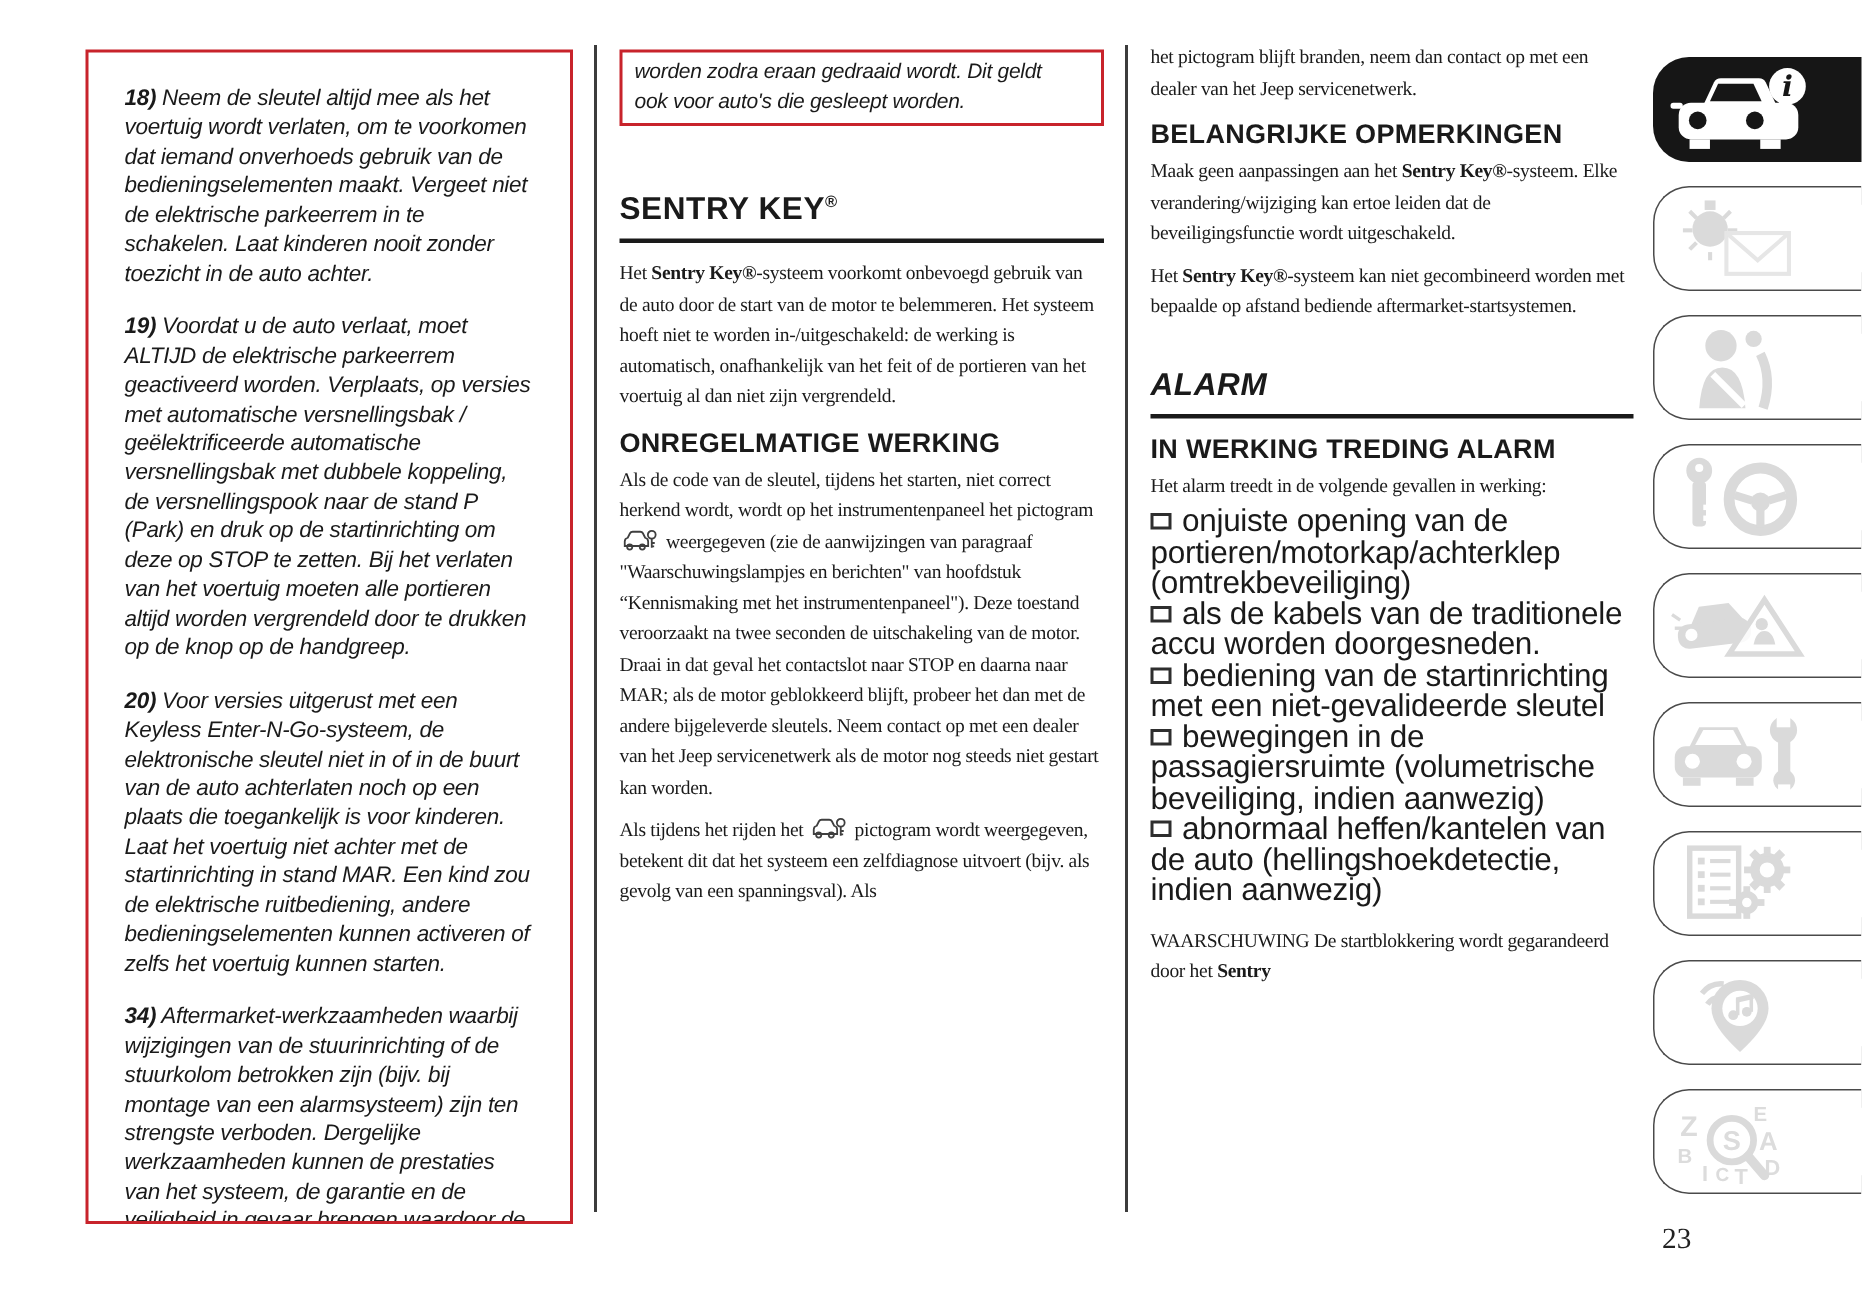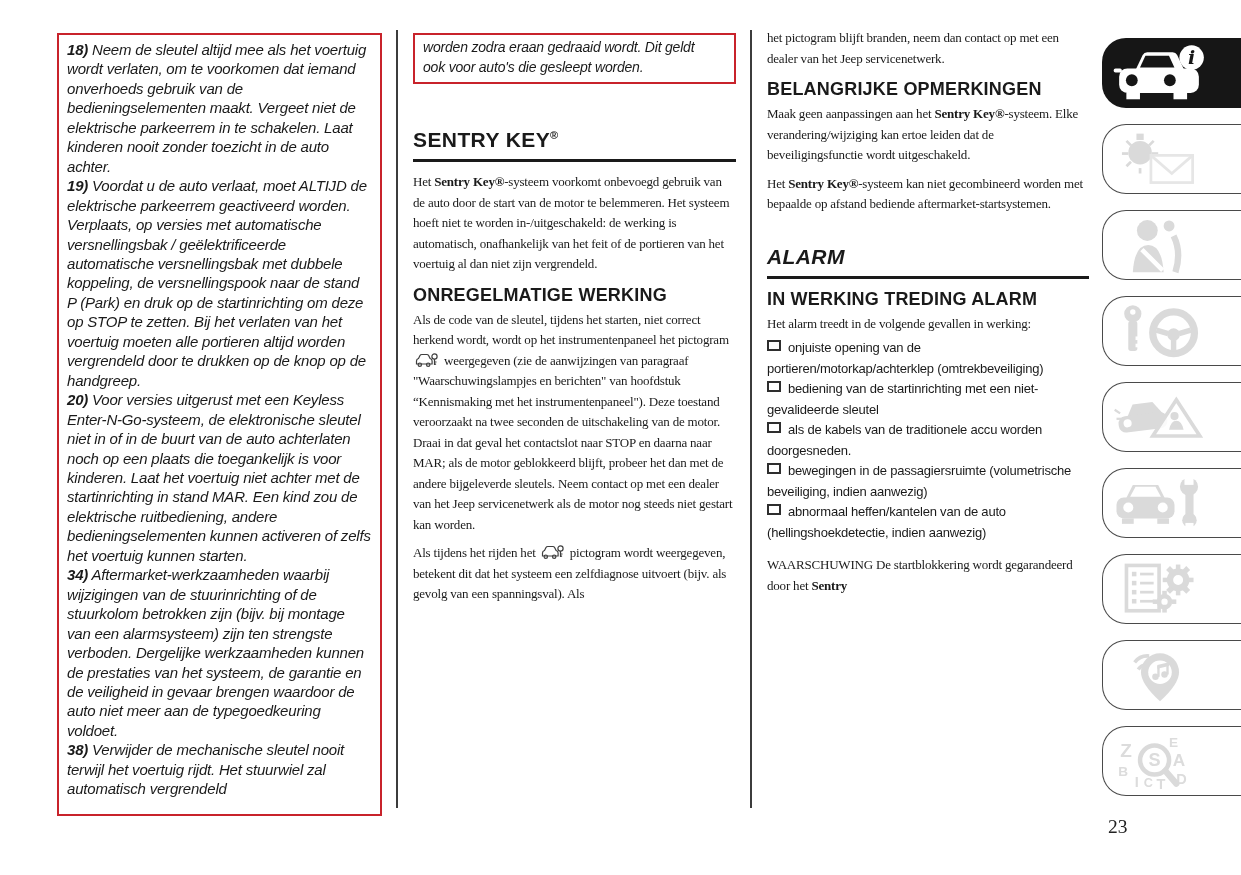--- a/index.html
+++ b/index.html
@@ -21,7 +21,7 @@
     font-style:italic;font-size:15px;line-height:19.45px;letter-spacing:-0.2px;
     overflow:hidden;
   }
-  #left-box p.note{margin:0;}
+  #left-box p.note{margin:16px;}
   #left-box .num{font-weight:bold;}
 
   

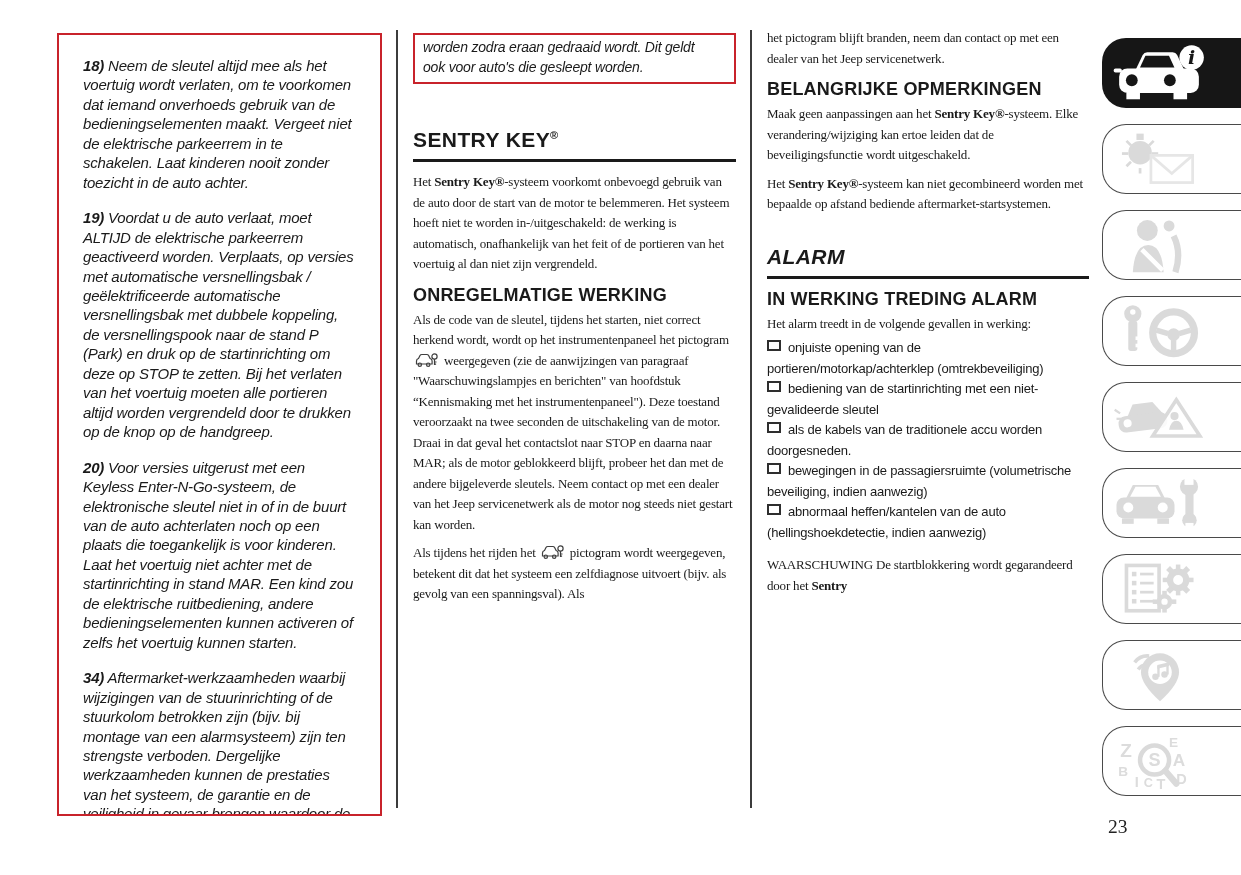--- a/index.html
+++ b/index.html
@@ -43,7 +43,7 @@
   
   #right-col{position:absolute;left:767px;top:28px;width:322px;}
   #alarm-title{margin-top:30px;font-style:italic;}
-  .bullet{font-size:13px;line-height:20.5px;letter-spacing:-0.2px;margin:0;}
+  .bullet{font-size:21px;line-height:20.5px;letter-spacing:-0.2px;margin:0;}
   .sq{
     display:inline-block;width:10px;height:7px;border:2px solid #2e2e2e;
     margin-right:7px;vertical-align:1px;

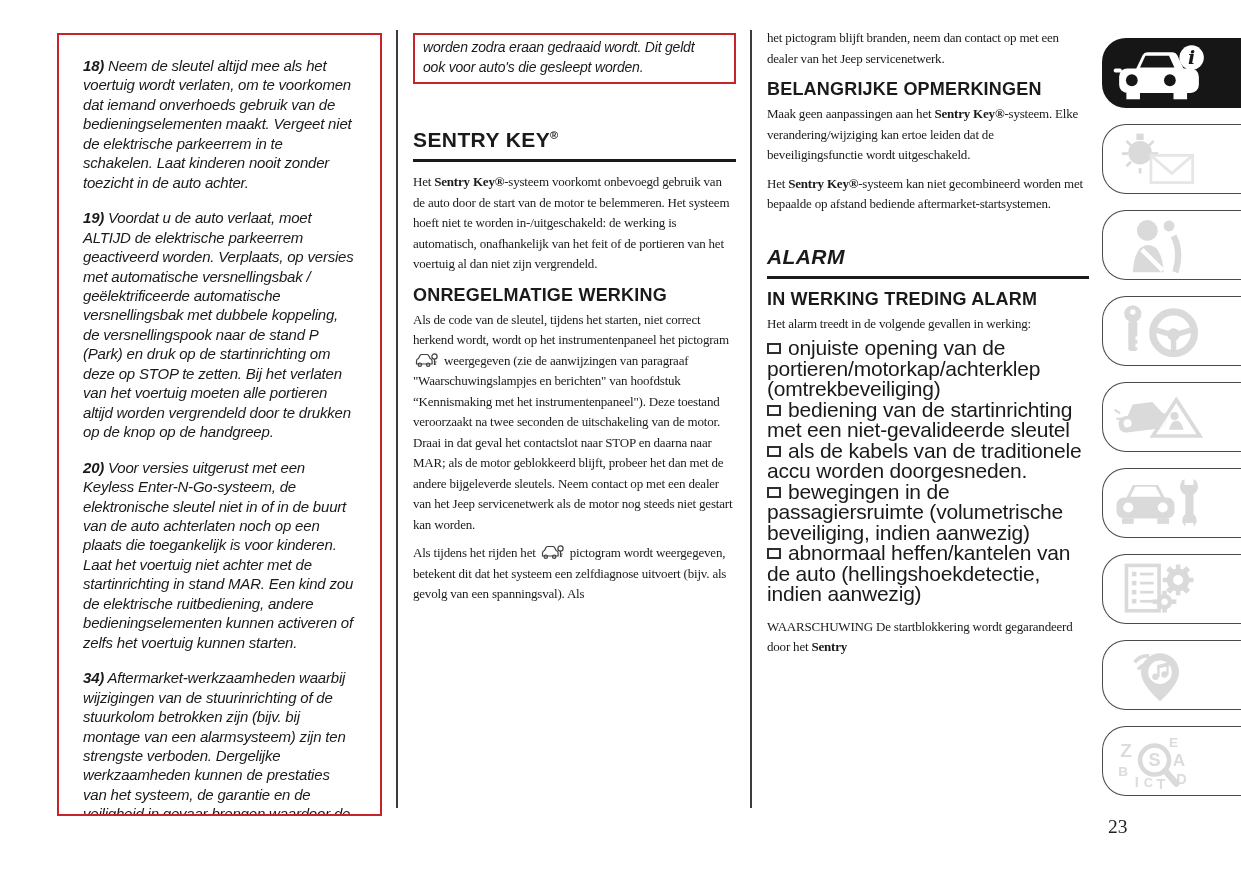--- a/index.html
+++ b/index.html
@@ -114,8 +114,8 @@
   <p class="body-p" style="margin-bottom:4px">Het alarm treedt in de volgende gevallen in werking:</p>
   <div>
       <div class="bullet"><span class="sq"></span>onjuiste opening van de portieren/motorkap/achterklep (omtrekbeveiliging)</div>
+      <div class="bullet"><span class="sq"></span>als de kabels van de traditionele accu worden doorgesneden.</div>
       <div class="bullet"><span class="sq"></span>bediening van de startinrichting met een niet-gevalideerde sleutel</div>
-      <div class="bullet"><span class="sq"></span>als de kabels van de traditionele accu worden doorgesneden.</div>
       <div class="bullet"><span class="sq"></span>bewegingen in de passagiersruimte (volumetrische beveiliging, indien aanwezig)</div>
       <div class="bullet"><span class="sq"></span>abnormaal heffen/kantelen van de auto (hellingshoekdetectie, indien aanwezig)</div>
     </div>

